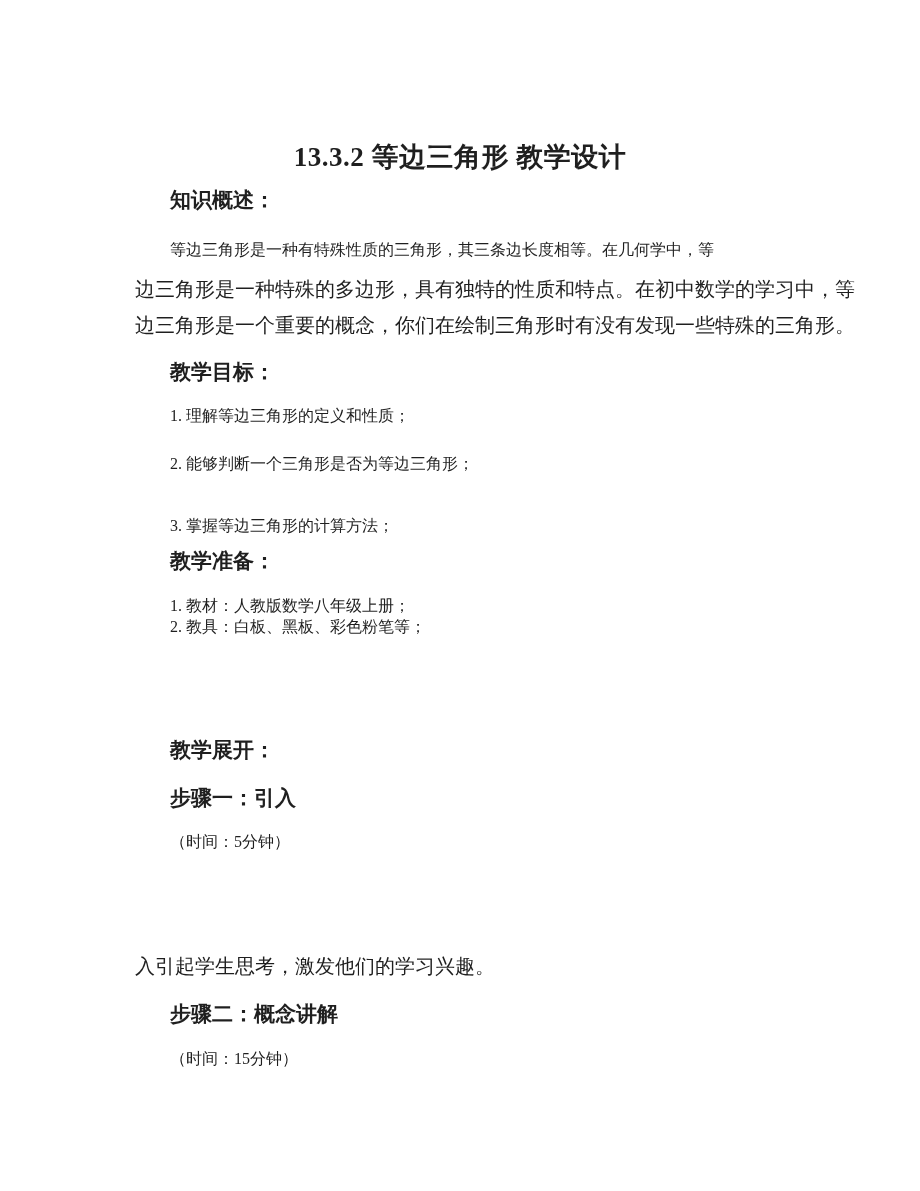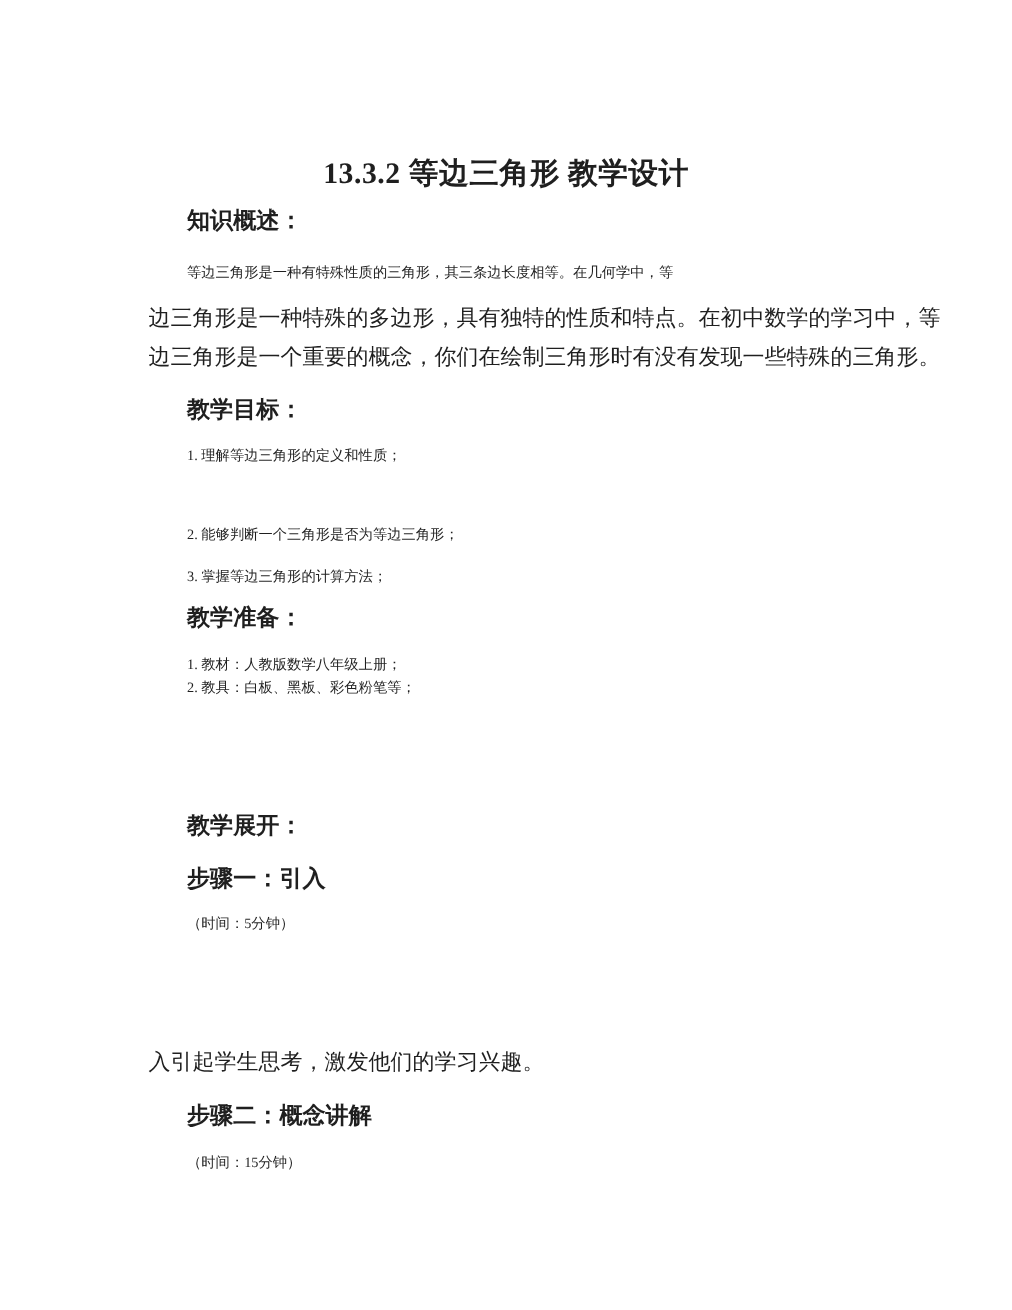--- a/index.html
+++ b/index.html
@@ -36,7 +36,7 @@
   }
   .indent {
     left: 170px;
-    font-size: 13px;
+    font-size: 16px;
   }
   .cont {
     left: 135px;

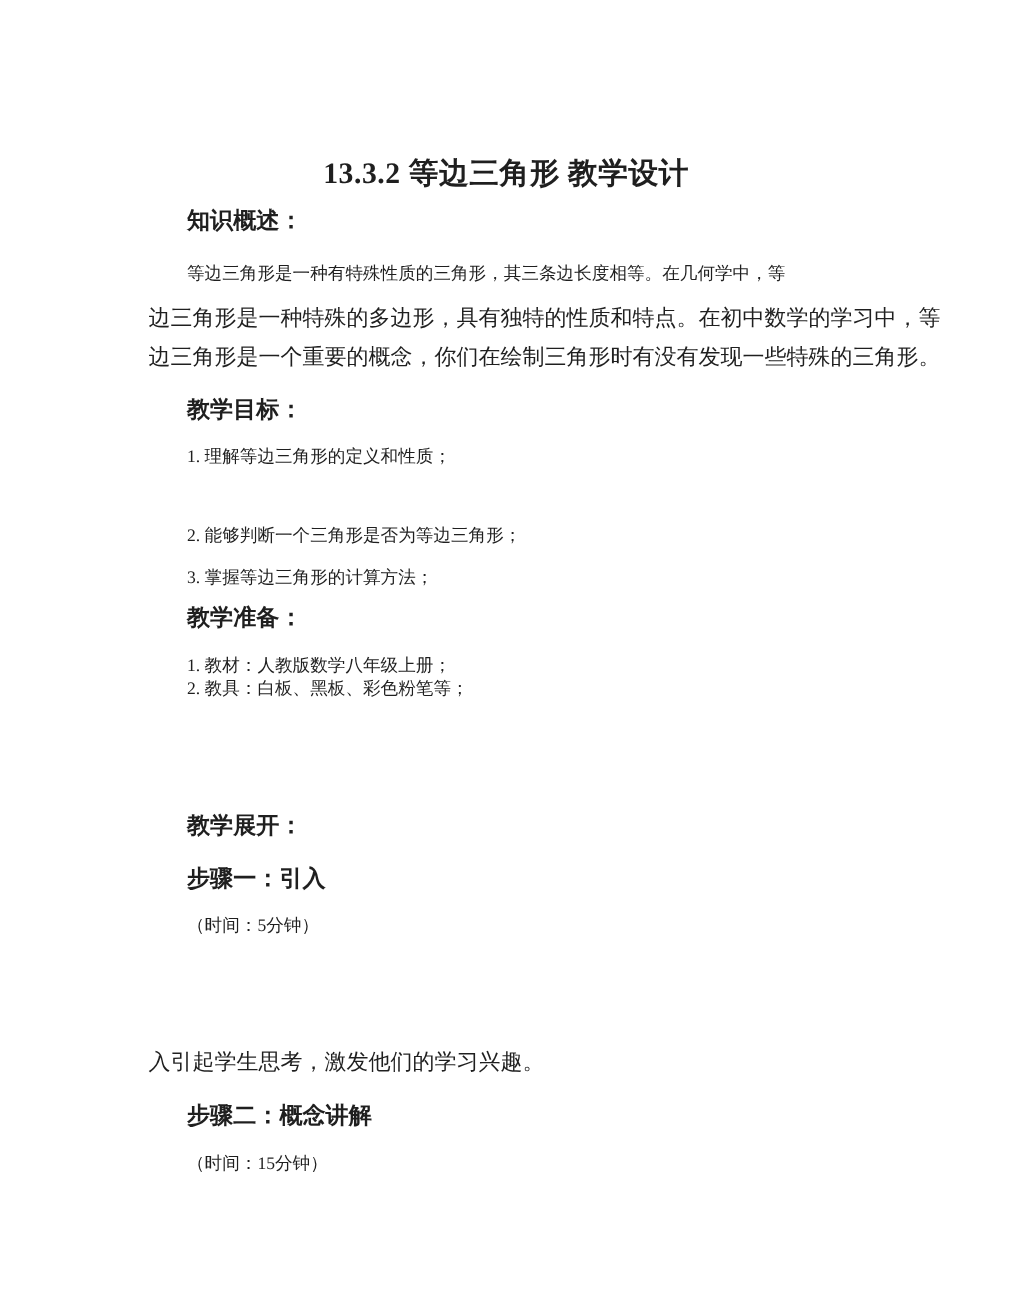--- a/index.html
+++ b/index.html
@@ -59,7 +59,7 @@
   <div class="line heading" style="top:359px">教学目标：</div>
 
   <div class="line indent" style="top:406px">1. 理解等边三角形的定义和性质；</div>
-  <div class="line indent" style="top:478px">2. 能够判断一个三角形是否为等边三角形；</div>
+  <div class="line indent" style="top:454px">2. 能够判断一个三角形是否为等边三角形；</div>
   <div class="line indent" style="top:516px">3. 掌握等边三角形的计算方法；</div>
 
   <div class="line heading" style="top:548px">教学准备：</div>

